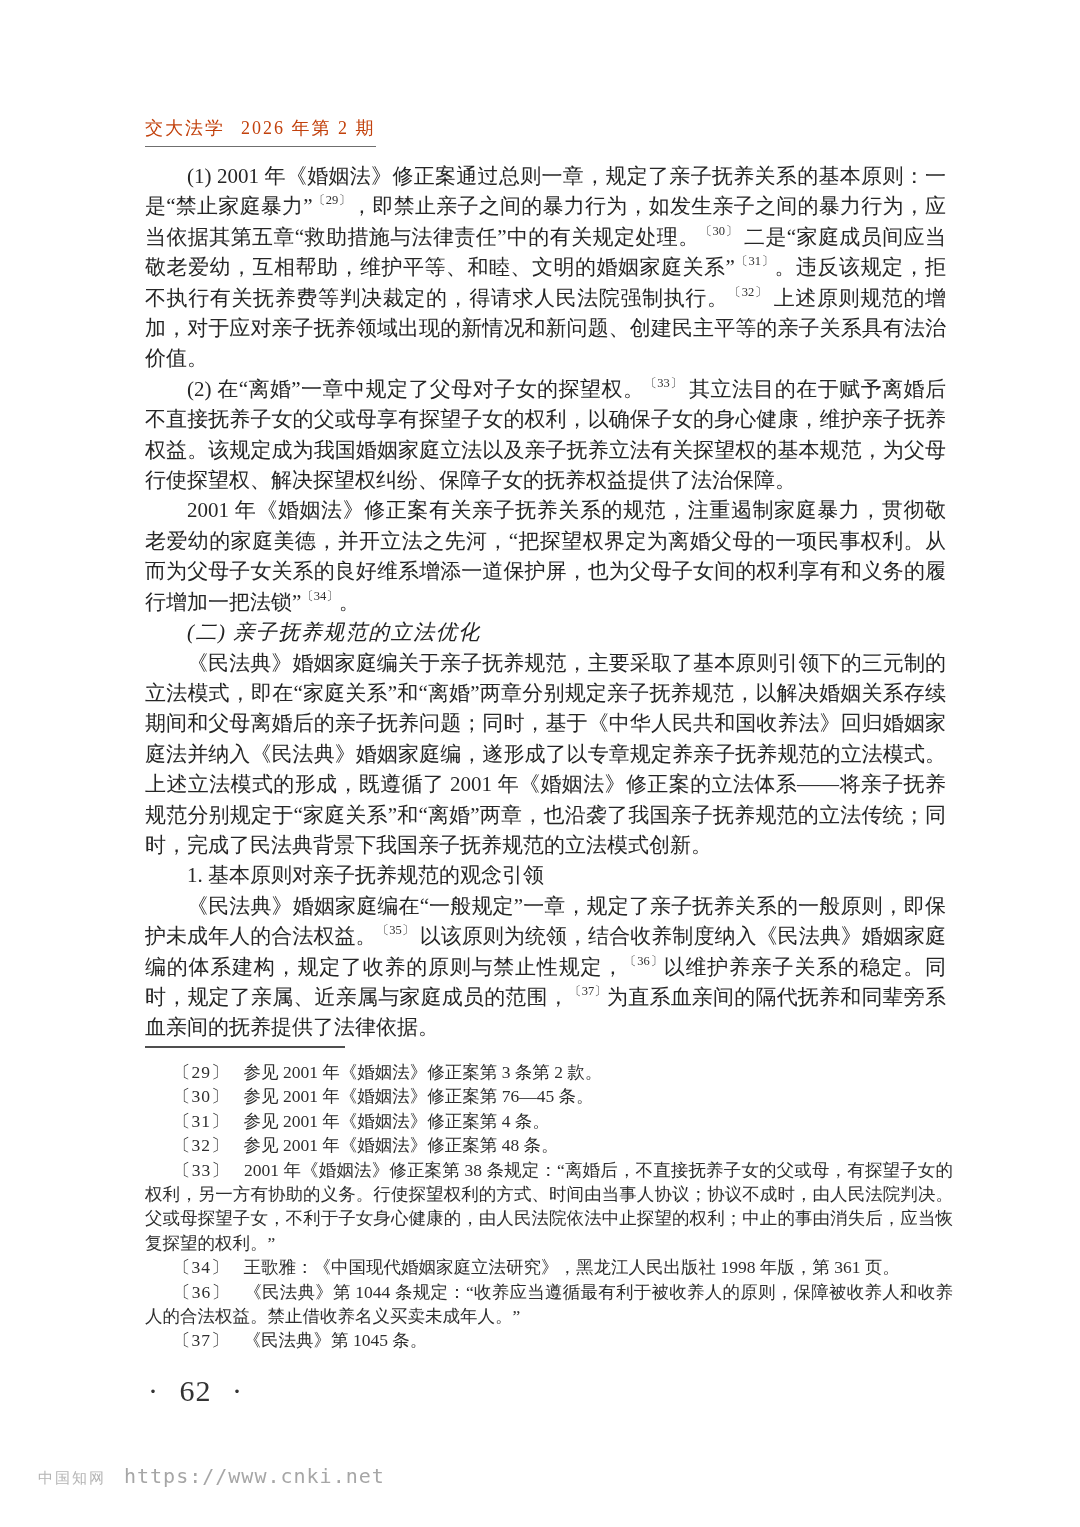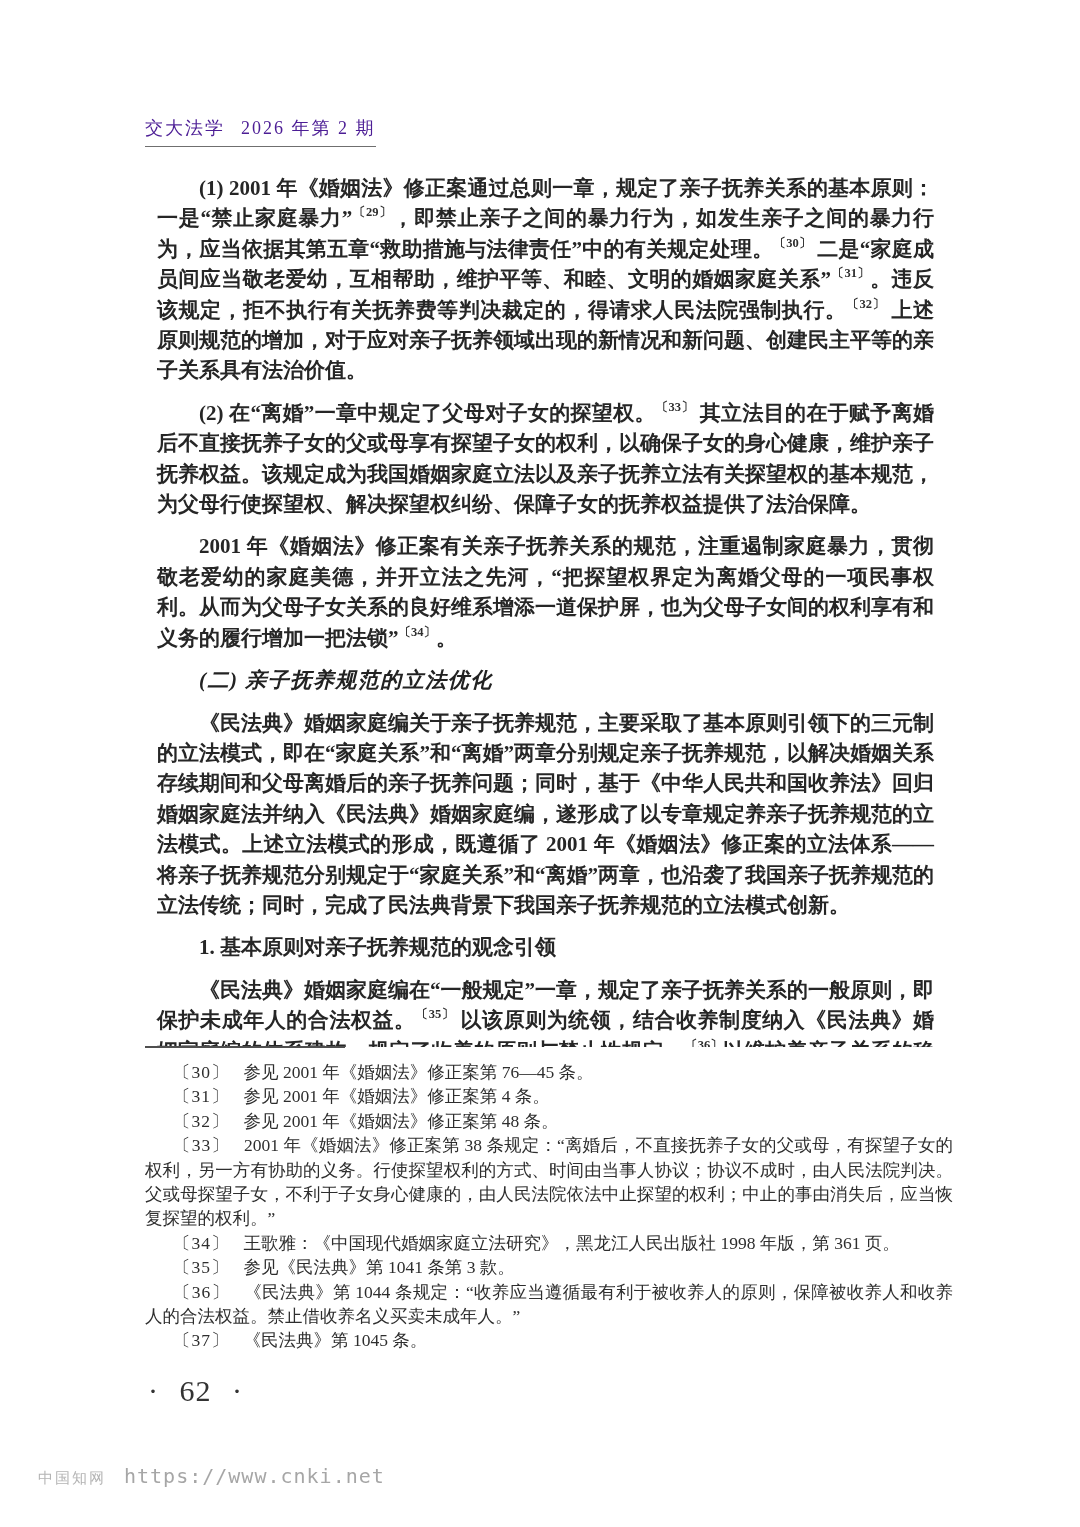--- a/index.html
+++ b/index.html
@@ -20,7 +20,7 @@
     left: 145px;
     top: 116px;
     font-size: 18px;
-    color: #4c1d95;
+    color: #c2410c;
     letter-spacing: 2px;
     padding-bottom: 6px;
     border-bottom: 1px solid #6f6f6f;

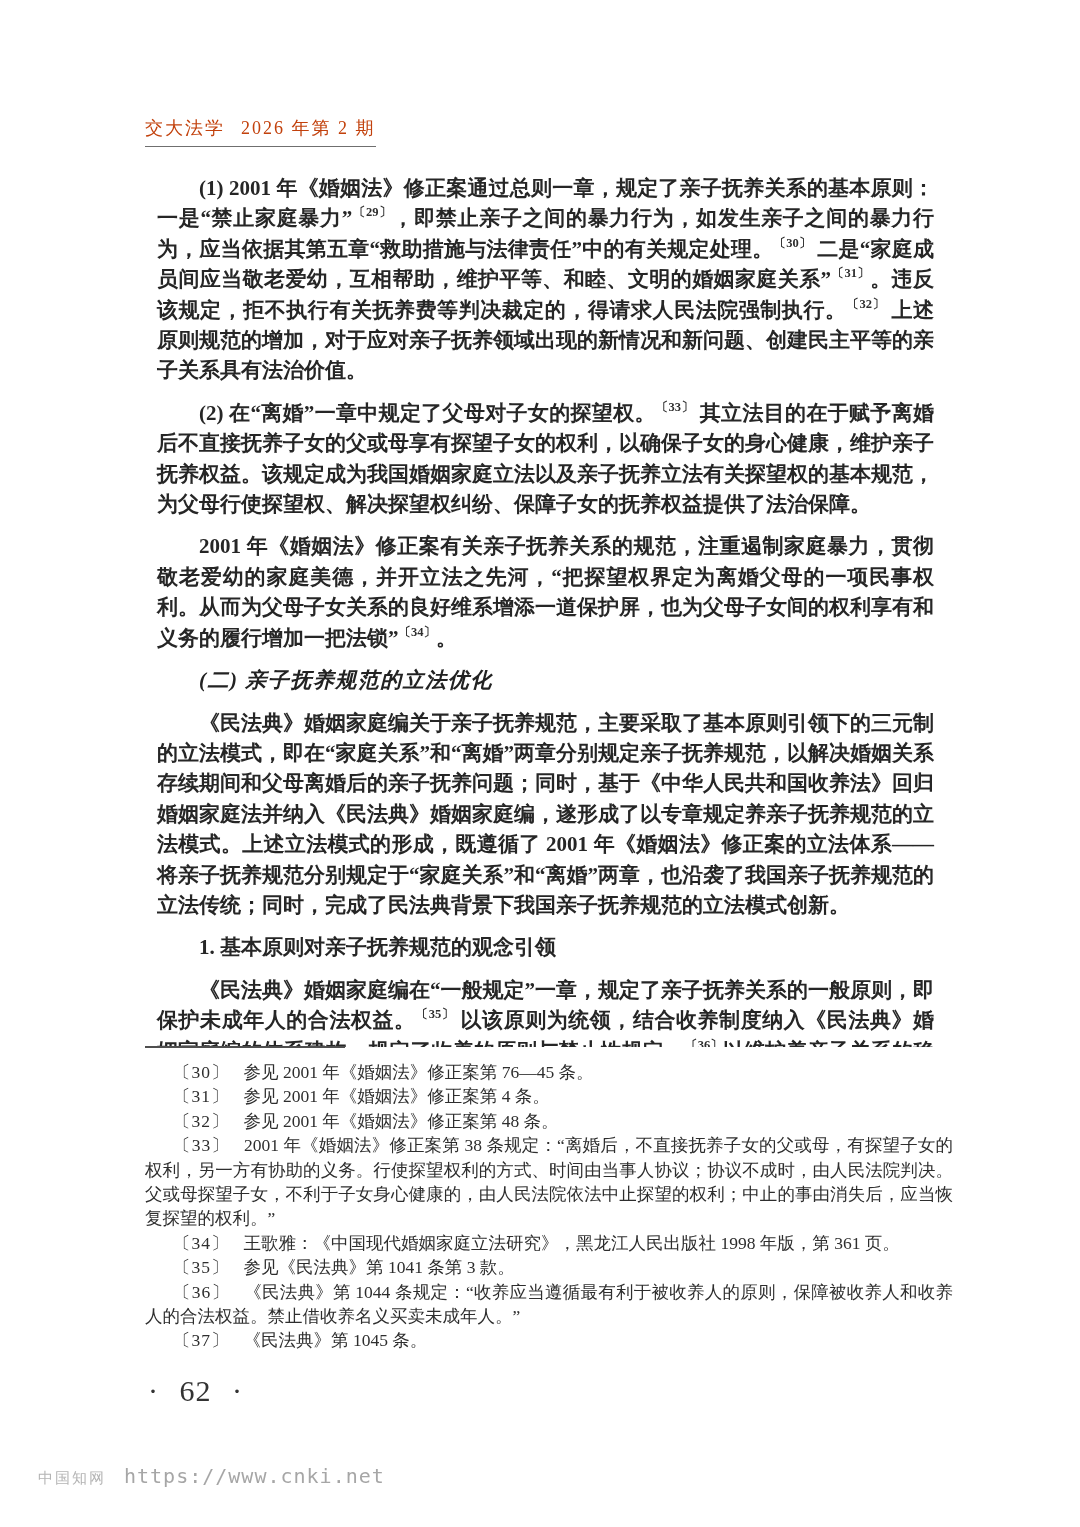--- a/index.html
+++ b/index.html
@@ -41,7 +41,7 @@
     text-justify: inter-ideograph;
     overflow: hidden;
   }
-  .article-body p { margin: 12px; text-indent: 2em; font-weight: bold; }
+  .article-body p { margin: 0; text-indent: 2em; }
   .article-body p.kai-heading {
     font-style: italic;
     letter-spacing: 1.5px;

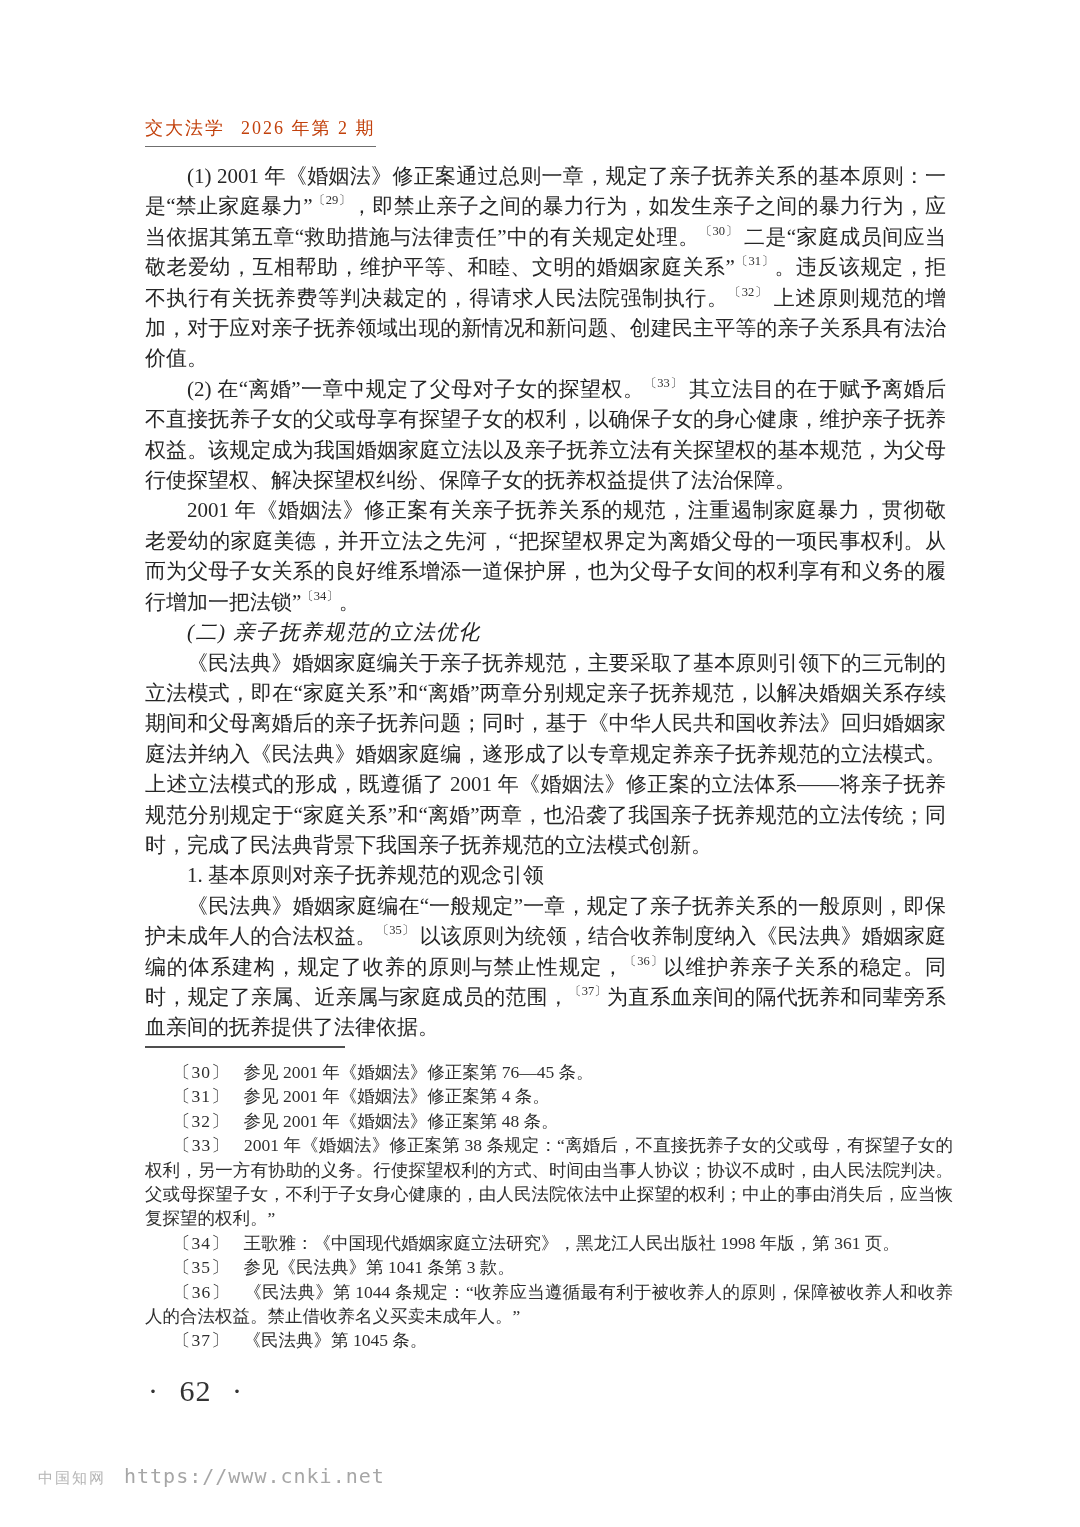--- a/index.html
+++ b/index.html
@@ -133,6 +133,7 @@
   <div class="footnote-rule"></div>
 
   <section class="footnotes">
+      <p><span class="fn-marker">〔29〕</span><span>参见 2001 年《婚姻法》修正案第 3 条第 2 款。</span></p>
       <p><span class="fn-marker">〔30〕</span><span>参见 2001 年《婚姻法》修正案第 76—45 条。</span></p>
       <p><span class="fn-marker">〔31〕</span><span>参见 2001 年《婚姻法》修正案第 4 条。</span></p>
       <p><span class="fn-marker">〔32〕</span><span>参见 2001 年《婚姻法》修正案第 48 条。</span></p>

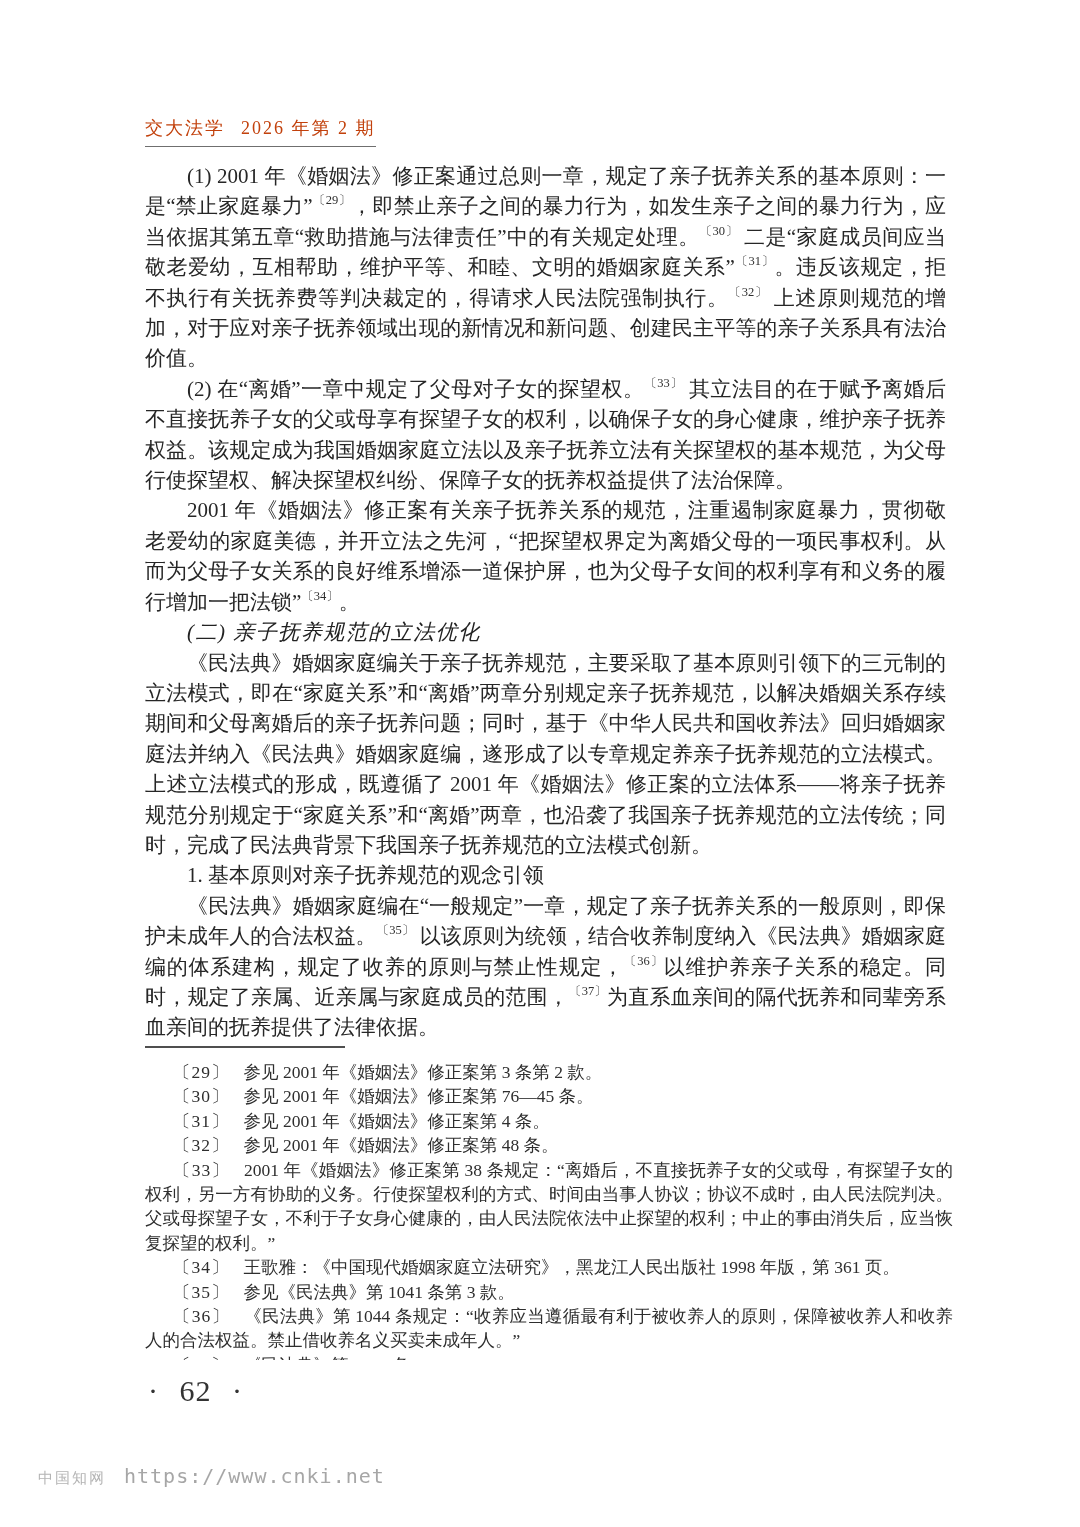--- a/index.html
+++ b/index.html
@@ -139,7 +139,6 @@
       <p><span class="fn-marker">〔32〕</span><span>参见 2001 年《婚姻法》修正案第 48 条。</span></p>
       <p><span class="fn-marker">〔33〕</span><span>2001 年《婚姻法》修正案第 38 条规定：“离婚后，不直接抚养子女的父或母，有探望子女的权利，另一方有协助的义务。行使探望权利的方式、时间由当事人协议；协议不成时，由人民法院判决。父或母探望子女，不利于子女身心健康的，由人民法院依法中止探望的权利；中止的事由消失后，应当恢复探望的权利。”</span></p>
       <p><span class="fn-marker">〔34〕</span><span>王歌雅：《中国现代婚姻家庭立法研究》，黑龙江人民出版社 1998 年版，第 361 页。</span></p>
-      <p><span class="fn-marker">〔35〕</span><span>参见《民法典》第 1041 条第 3 款。</span></p>
       <p><span class="fn-marker">〔36〕</span><span>《民法典》第 1044 条规定：“收养应当遵循最有利于被收养人的原则，保障被收养人和收养人的合法权益。禁止借收养名义买卖未成年人。”</span></p>
       <p><span class="fn-marker">〔37〕</span><span>《民法典》第 1045 条。</span></p>
     </section>

